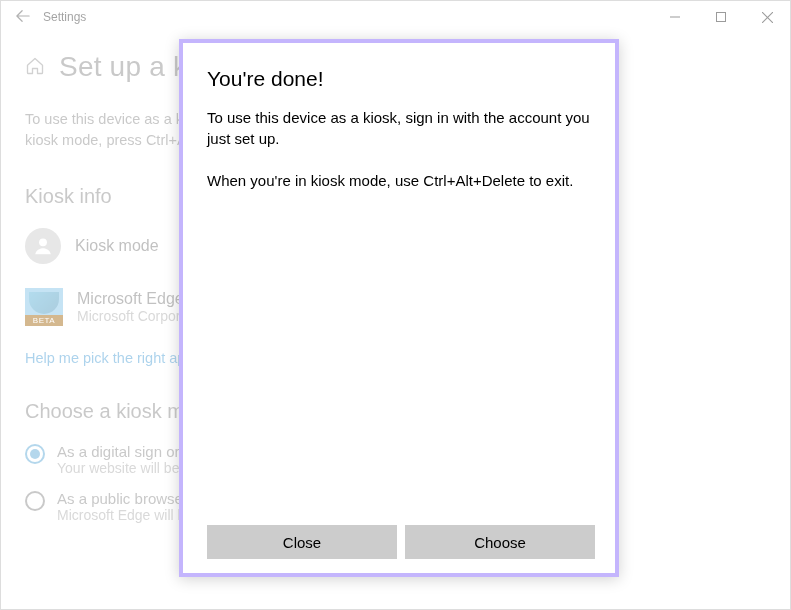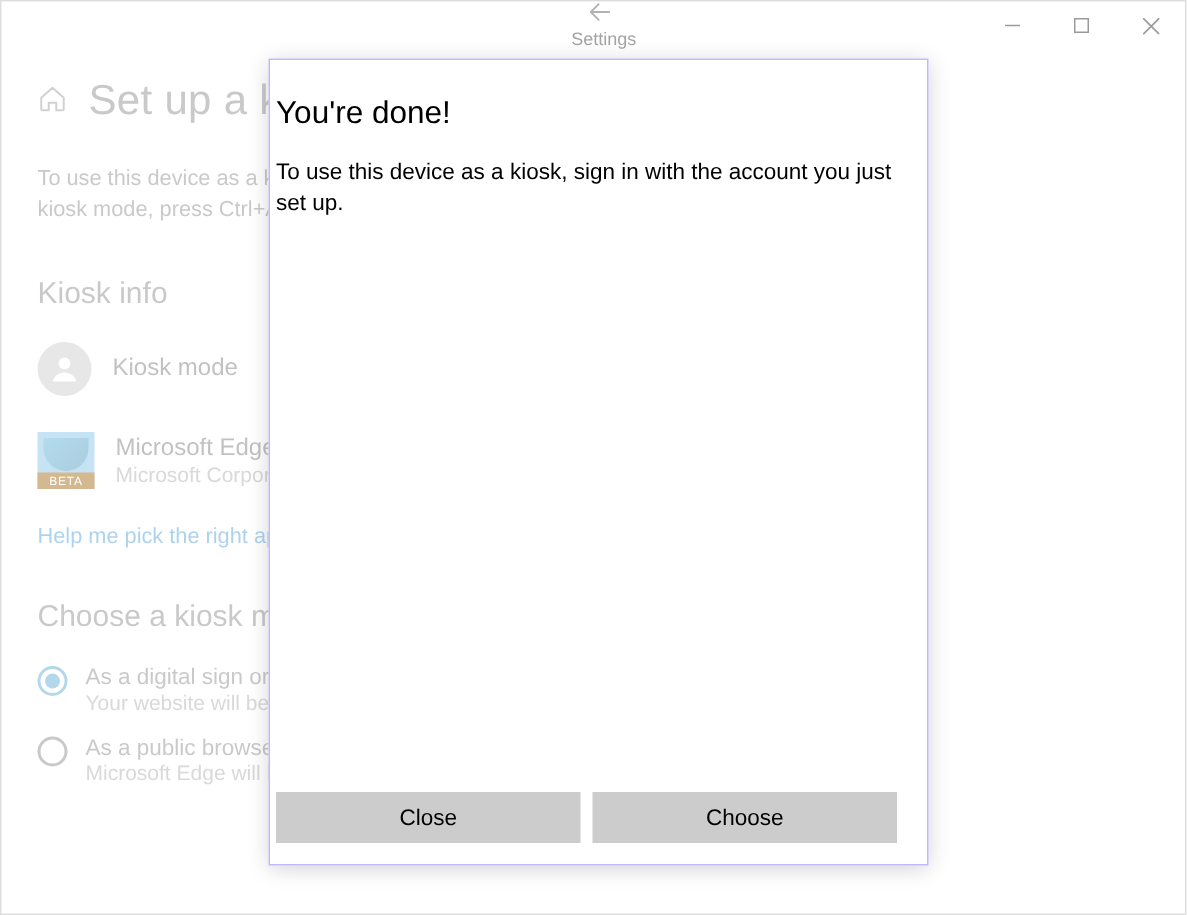--- a/index.html
+++ b/index.html
@@ -21,7 +21,6 @@
       padding-left: 8px;
       font-size: 12px;
       color: #333;
-      flex-direction: column;
     }
     .titlebar .back { width: 28px; text-align: center; font-size: 15px; color: #555; }
     .titlebar .app-name { margin-left: 6px; }

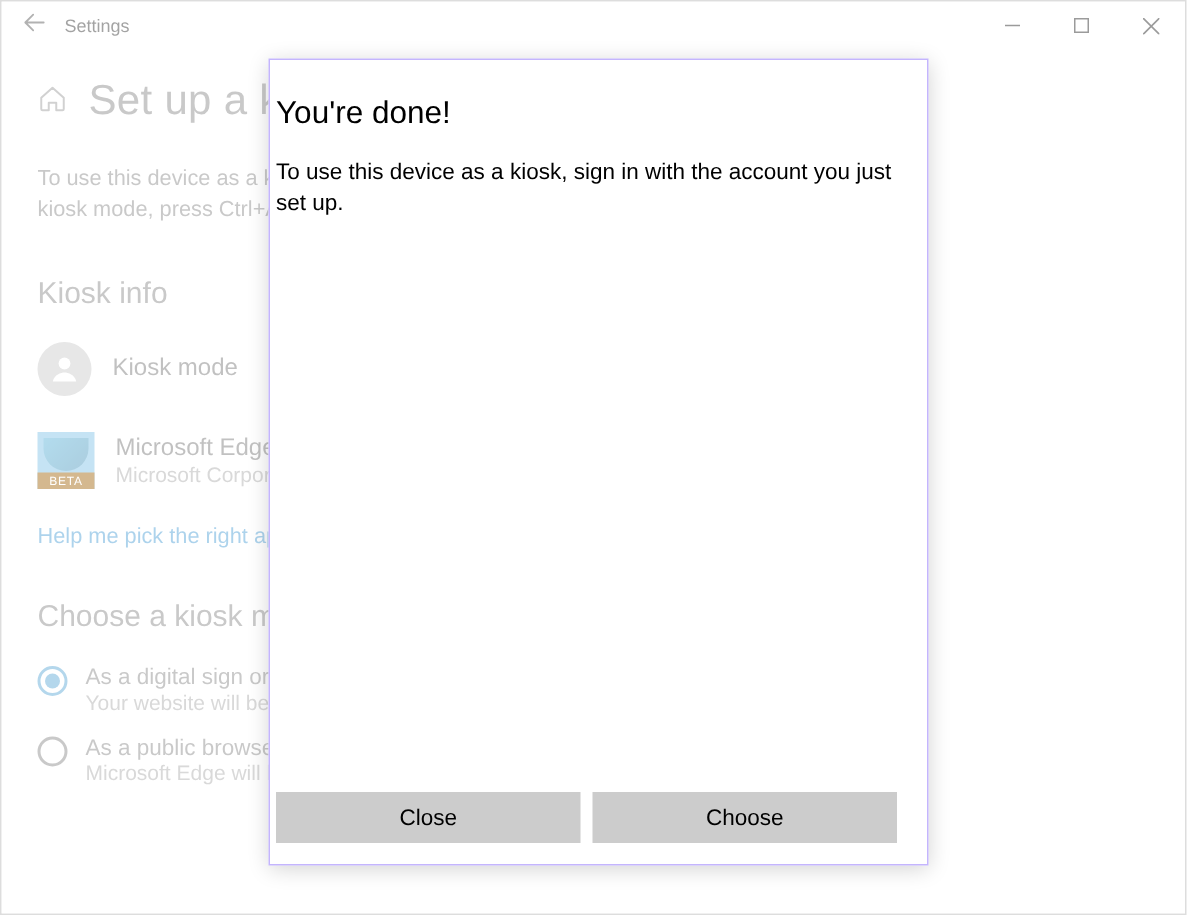--- a/index.html
+++ b/index.html
@@ -97,10 +97,10 @@
       left: 178px; top: 38px;
       width: 440px; height: 538px;
       background:#fff;
-      border:1px solid #c4b5fd;
+      border:4px solid #c4b5fd;
       box-shadow: 0 2px 14px rgba(0,0,0,0.18);
       display:flex; flex-direction:column;
-      padding: 24px 20px 14px 4px;
+      padding: 24px 20px 14px 24px;
     }
     .dlg-title { font-size: 21px; font-weight:400; margin-bottom: 16px; color:#000;}
     .dlg-body { font-size: 15px; line-height:1.42; color:#000;}

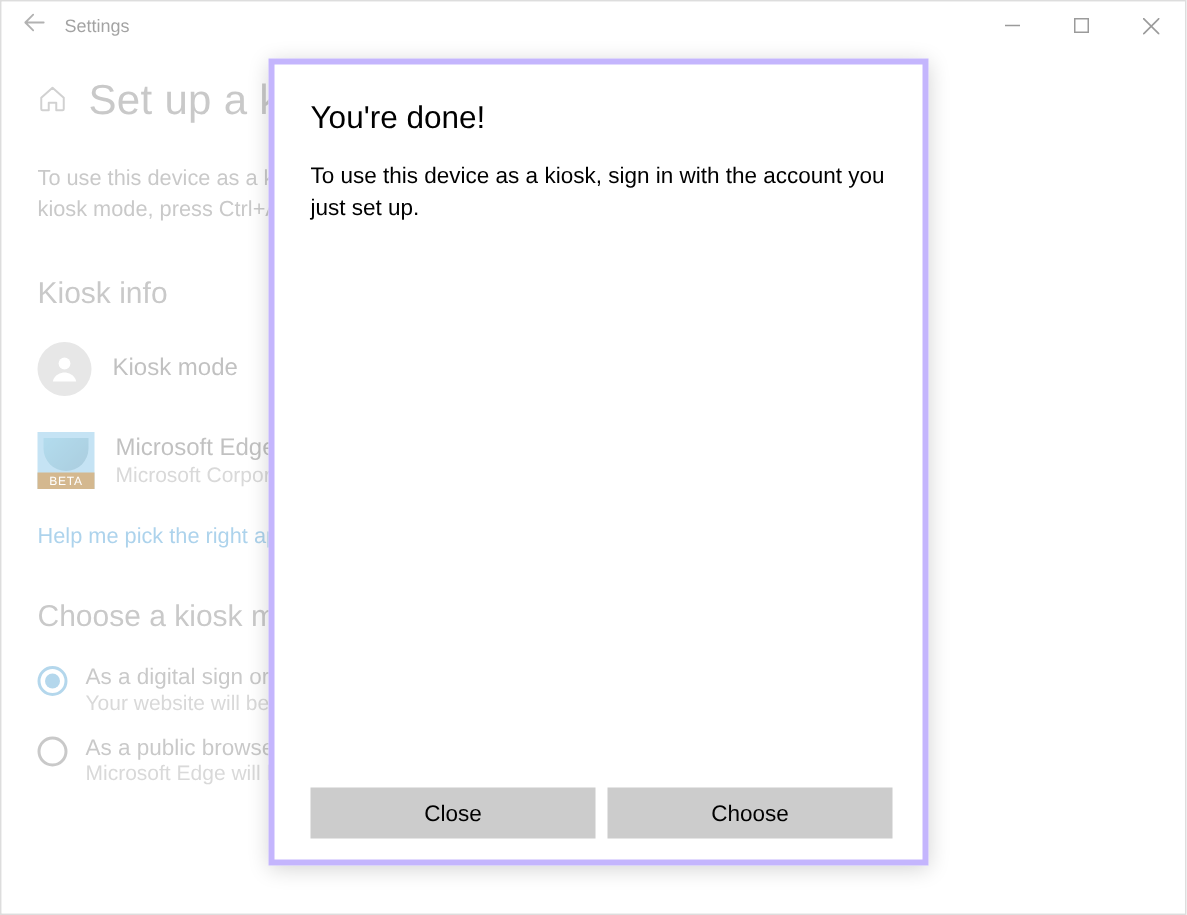--- a/index.html
+++ b/index.html
@@ -205,6 +205,7 @@
   <div class="dlg-title">You're done!</div>
   <div class="dlg-body">
     <p>To use this device as a kiosk, sign in with the account you just set up.</p>
+    <p>When you're in kiosk mode, use Ctrl+Alt+Delete to exit.</p>
   </div>
   <div class="dlg-spacer"></div>
   <div class="dlg-buttons">

